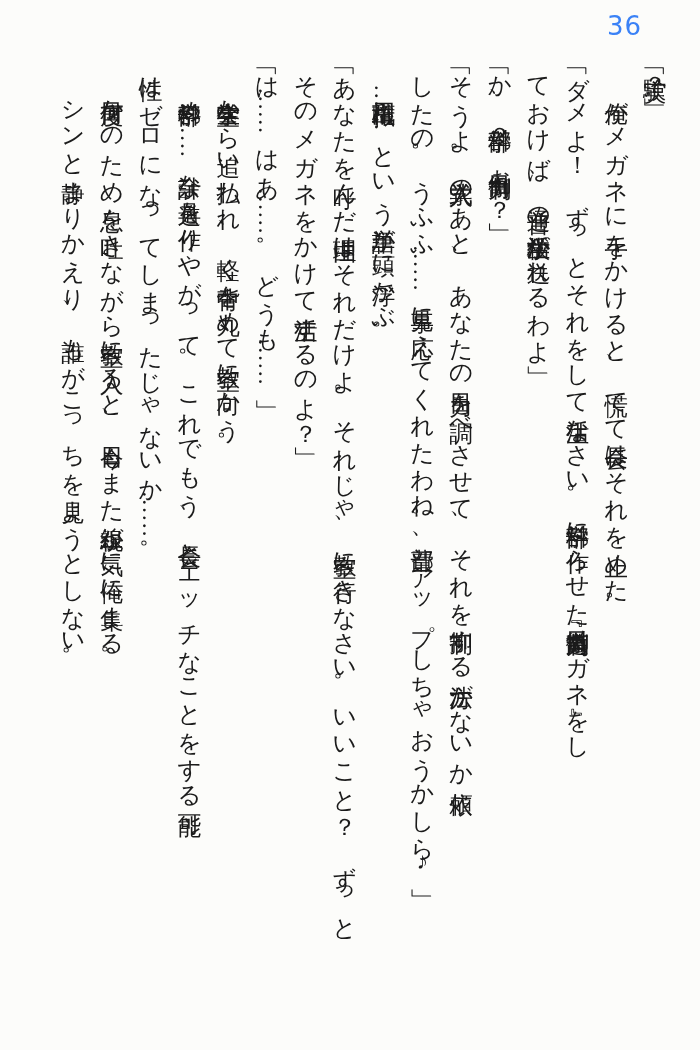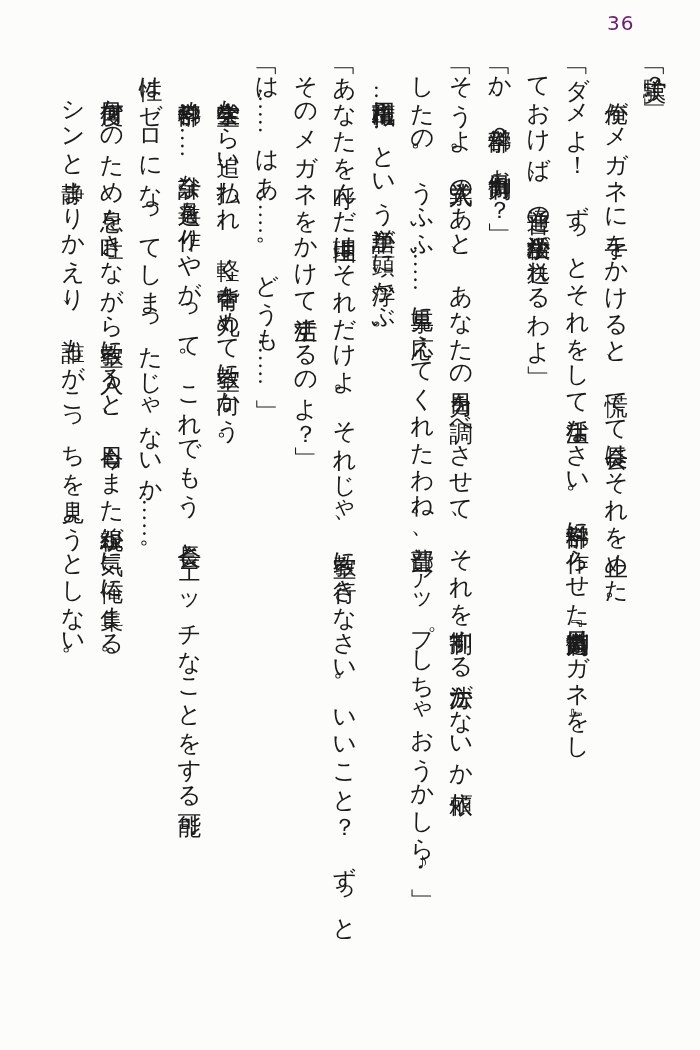--- a/index.html
+++ b/index.html
@@ -23,9 +23,9 @@
     top: 11px;
     left: 607px;
     font-family: "DejaVu Sans", "Liberation Sans", sans-serif;
-    font-size: 20px;
+    font-size: 26px;
     font-weight: 500;
-    color: #701a75;
+    color: #3b82f6;
     letter-spacing: 1px;
     text-align: right;
   }

